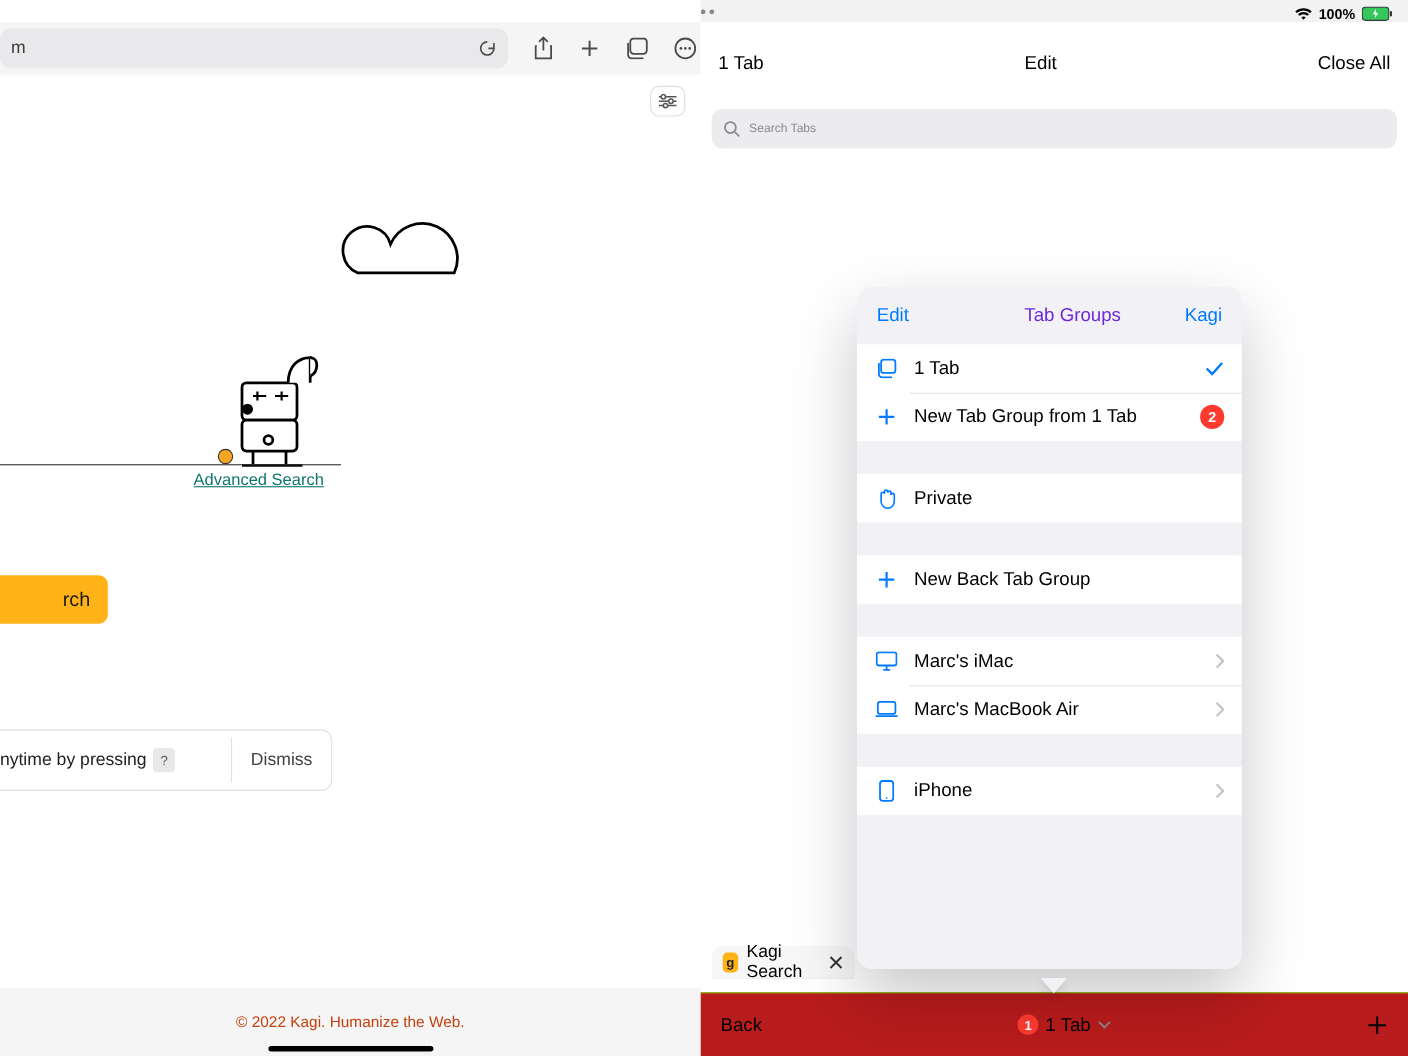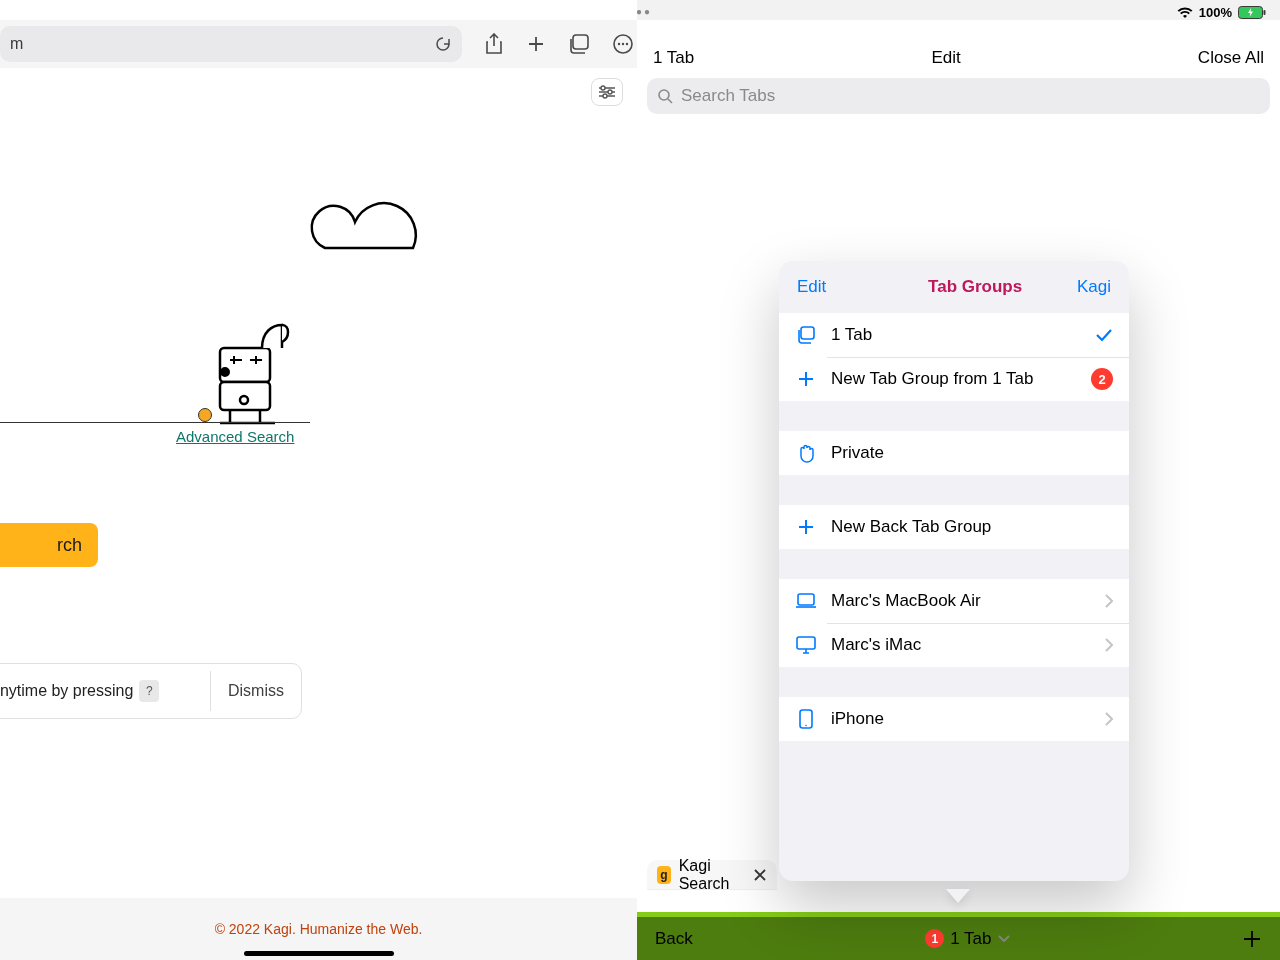--- a/index.html
+++ b/index.html
@@ -41,7 +41,7 @@
   
   .right-pane { position: absolute; left: 637px; top: 20px; width: 643px; height: 940px; background: #fff; }
   .tabs-header { height: 58px; display: flex; align-items: flex-end; justify-content: space-between; padding: 0 16px 10px; font-size: 17px; }
-  .tabs-search { margin: 0 10px 0; height: 36px; background: #ecebed; border-radius: 10px; display: flex; align-items: center; padding: 0 10px; gap: 8px; color: #8a8a8e; font-size: 17px; }
+  .tabs-search { margin: 21px 10px 0; height: 36px; background: #ecebed; border-radius: 10px; display: flex; align-items: center; padding: 0 10px; gap: 8px; color: #8a8a8e; font-size: 11px; }
 
   .tab-thumb { position: absolute; left: 10px; top: 840px; width: 130px; height: 30px; background: #f7f7f7; border-radius: 10px 10px 0 0; display: flex; align-items: center; padding: 0 10px; gap: 8px; border-bottom: 1px solid #eee; }
   .tab-thumb .favicon { width: 18px; height: 18px; background: #ffb319; border-radius: 4px; display: flex; align-items: center; justify-content: center; font-weight: 700; font-size: 12px; color: #222; }

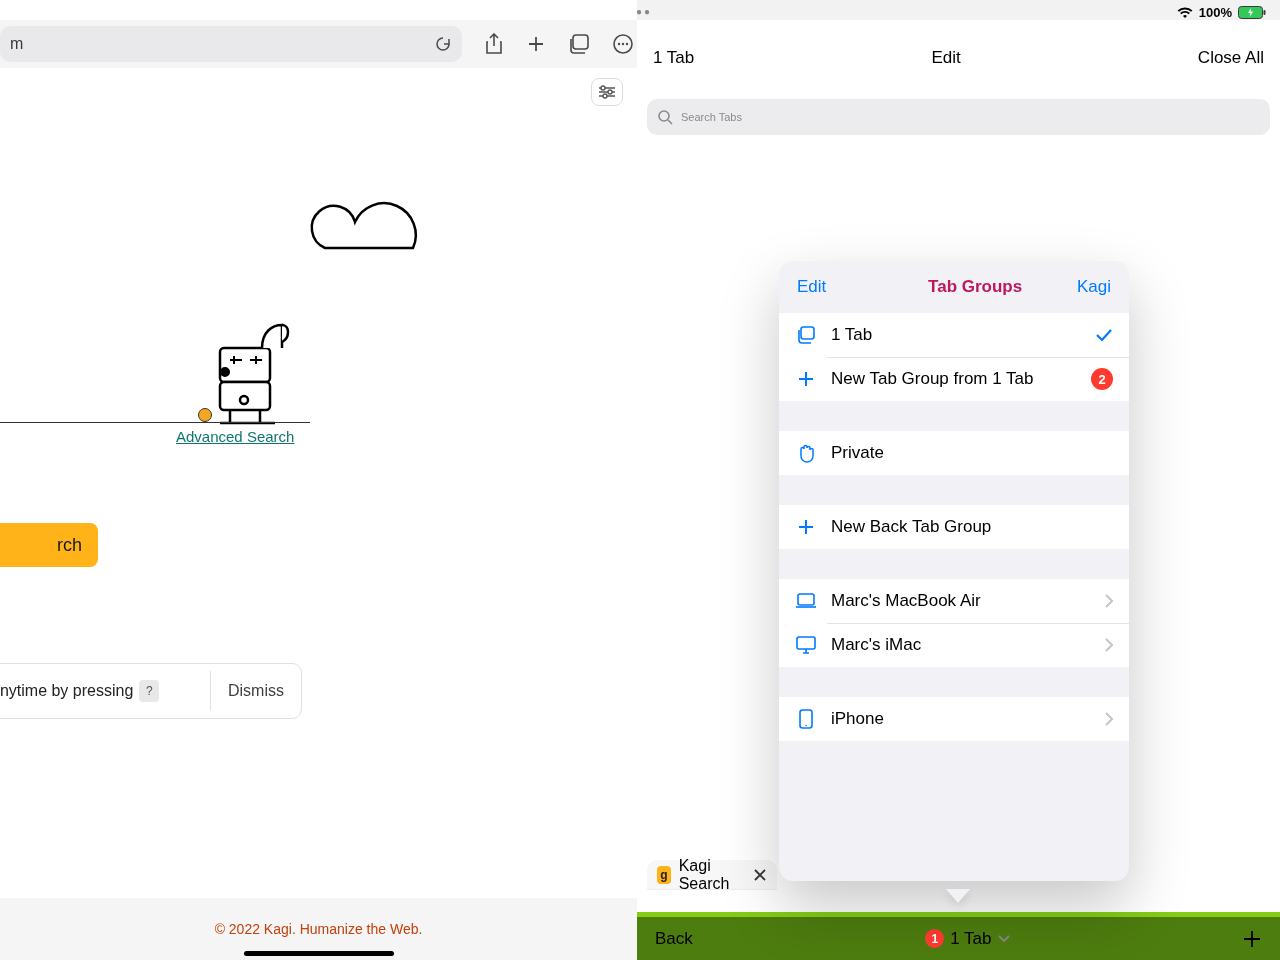--- a/index.html
+++ b/index.html
@@ -54,7 +54,7 @@
   
   .popover { position: absolute; left: 779px; top: 261px; width: 350px; border-radius: 14px; background: #f2f2f6; box-shadow: 0 25px 60px rgba(0,0,0,0.22); overflow: hidden; }
   .pop-header { height: 52px; display: flex; align-items: center; justify-content: space-between; padding: 0 18px; font-size: 17px; }
-  .pop-header .title { font-weight: 700; color: #be185d; margin-left: 47px; }
+  .pop-header .title { font-weight: 400; color: #6d28d9; margin-left: 47px; }
   .pop-header .link { color: #007aff; }
 
   .group { background: #fff; }

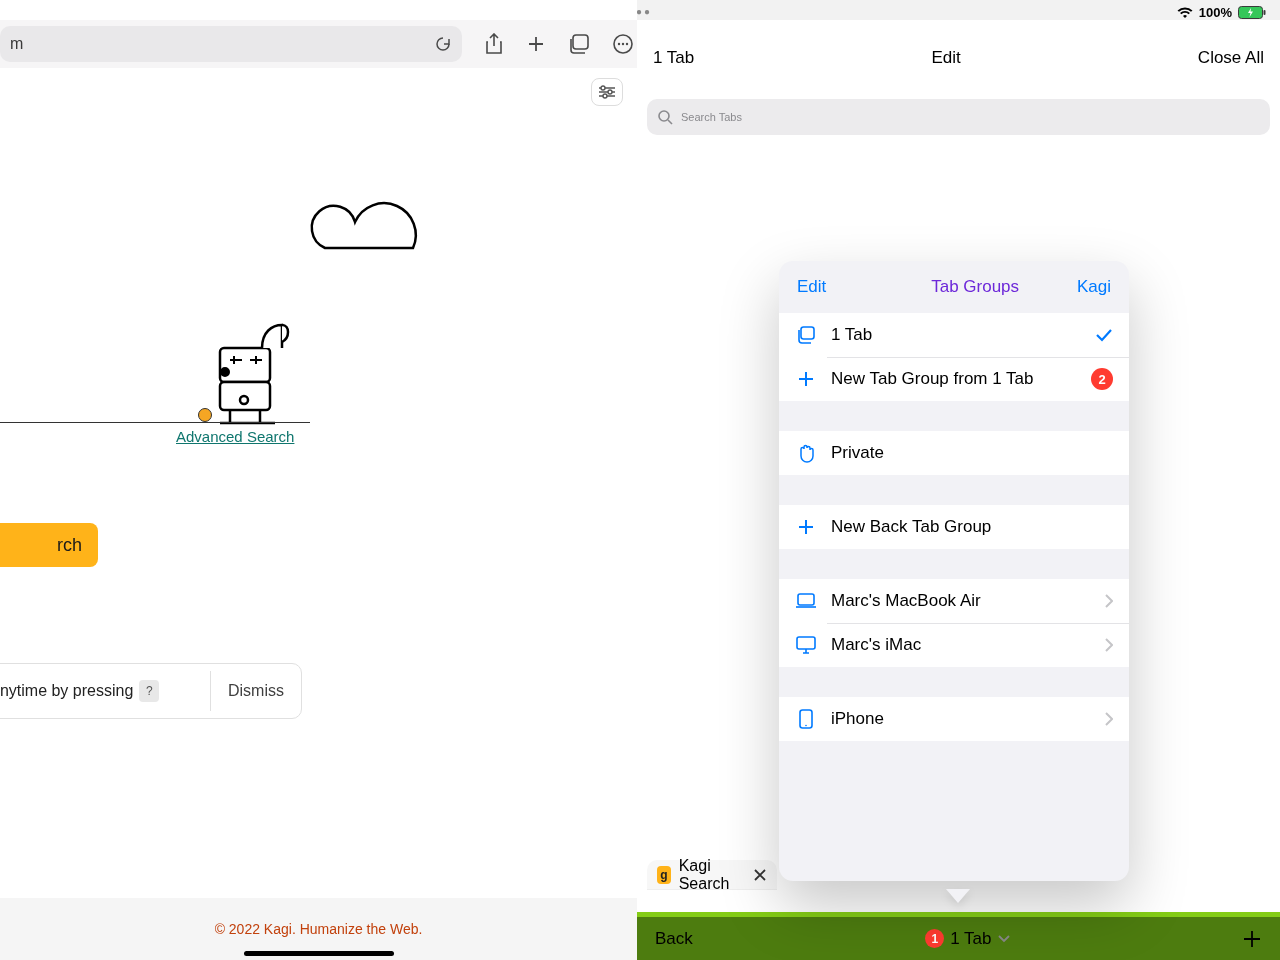--- a/index.html
+++ b/index.html
@@ -297,6 +297,20 @@
   <div class="group">
     <div class="row">
       <span class="icon">
+          <svg width="20" height="18" viewBox="0 0 20 18">
+            <rect x="1" y="1" width="18" height="12" rx="2" fill="none" stroke="#007aff" stroke-width="1.6"></rect>
+            <path d="M7 17 H13 M10 13 V17" stroke="#007aff" stroke-width="1.6"></path>
+          </svg>
+        </span>
+      <span>Marc's iMac</span>
+      <span class="chev">
+          <svg width="8" height="14" viewBox="0 0 8 14">
+            <path d="M1 1 L7 7 L1 13" fill="none" stroke="#c5c5c8" stroke-width="2"></path>
+          </svg>
+        </span>
+    </div>
+    <div class="row">
+      <span class="icon">
           <svg width="22" height="16" viewBox="0 0 22 16">
             <rect x="3" y="1" width="16" height="11" rx="2" fill="none" stroke="#007aff" stroke-width="1.6"></rect>
             <path d="M1 14 H21" stroke="#007aff" stroke-width="1.6"></path>
@@ -309,20 +323,6 @@
           </svg>
         </span>
     </div>
-    <div class="row">
-      <span class="icon">
-          <svg width="20" height="18" viewBox="0 0 20 18">
-            <rect x="1" y="1" width="18" height="12" rx="2" fill="none" stroke="#007aff" stroke-width="1.6"></rect>
-            <path d="M7 17 H13 M10 13 V17" stroke="#007aff" stroke-width="1.6"></path>
-          </svg>
-        </span>
-      <span>Marc's iMac</span>
-      <span class="chev">
-          <svg width="8" height="14" viewBox="0 0 8 14">
-            <path d="M1 1 L7 7 L1 13" fill="none" stroke="#c5c5c8" stroke-width="2"></path>
-          </svg>
-        </span>
-    </div>
   </div>
   <div class="gap"></div>
 

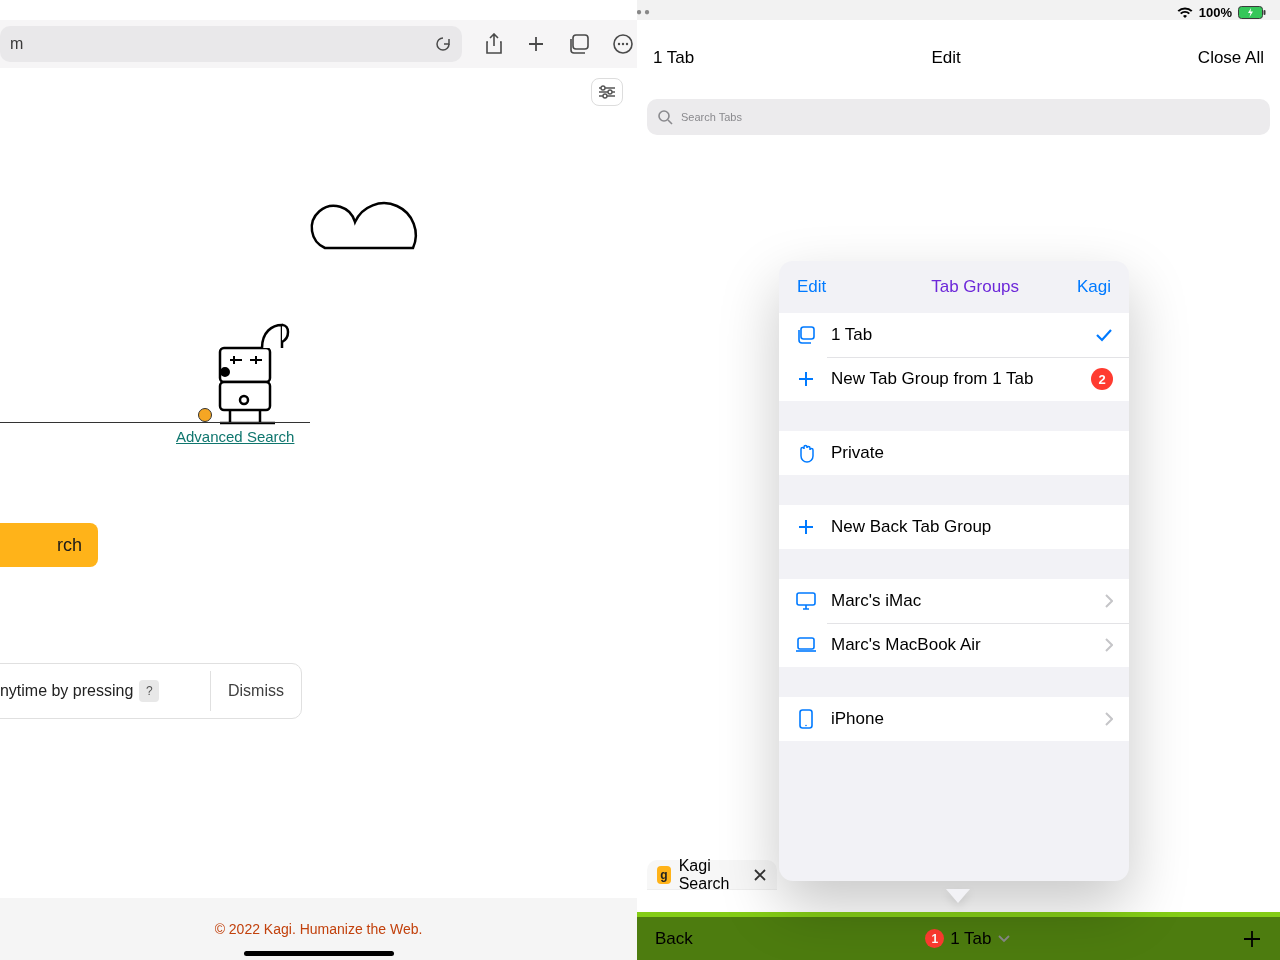--- a/index.html
+++ b/index.html
@@ -47,7 +47,7 @@
   .tab-thumb .favicon { width: 18px; height: 18px; background: #ffb319; border-radius: 4px; display: flex; align-items: center; justify-content: center; font-weight: 700; font-size: 12px; color: #222; }
   .tab-thumb .close { margin-left: auto; color: #333; }
 
-  .bottom-bar { position: absolute; left: 0; right: 0; bottom: 0; height: 48px; border-top: 5px solid #84cc16; display: flex; align-items: center; justify-content: space-between; padding: 0 18px; font-size: 17px; background: #4d7c0f; }
+  .bottom-bar { position: absolute; left: 0; right: 0; bottom: 0; height: 58px; border-top: 1px solid #84cc16; display: flex; align-items: center; justify-content: space-between; padding: 0 18px; font-size: 17px; background: #b91c1c; }
   .bb-center { display: flex; align-items: center; gap: 6px; }
   .red-badge { width: 19px; height: 19px; background: #ff3b30; color: #fff; border-radius: 50%; display: flex; align-items: center; justify-content: center; font-size: 12px; font-weight: 600; }
 

